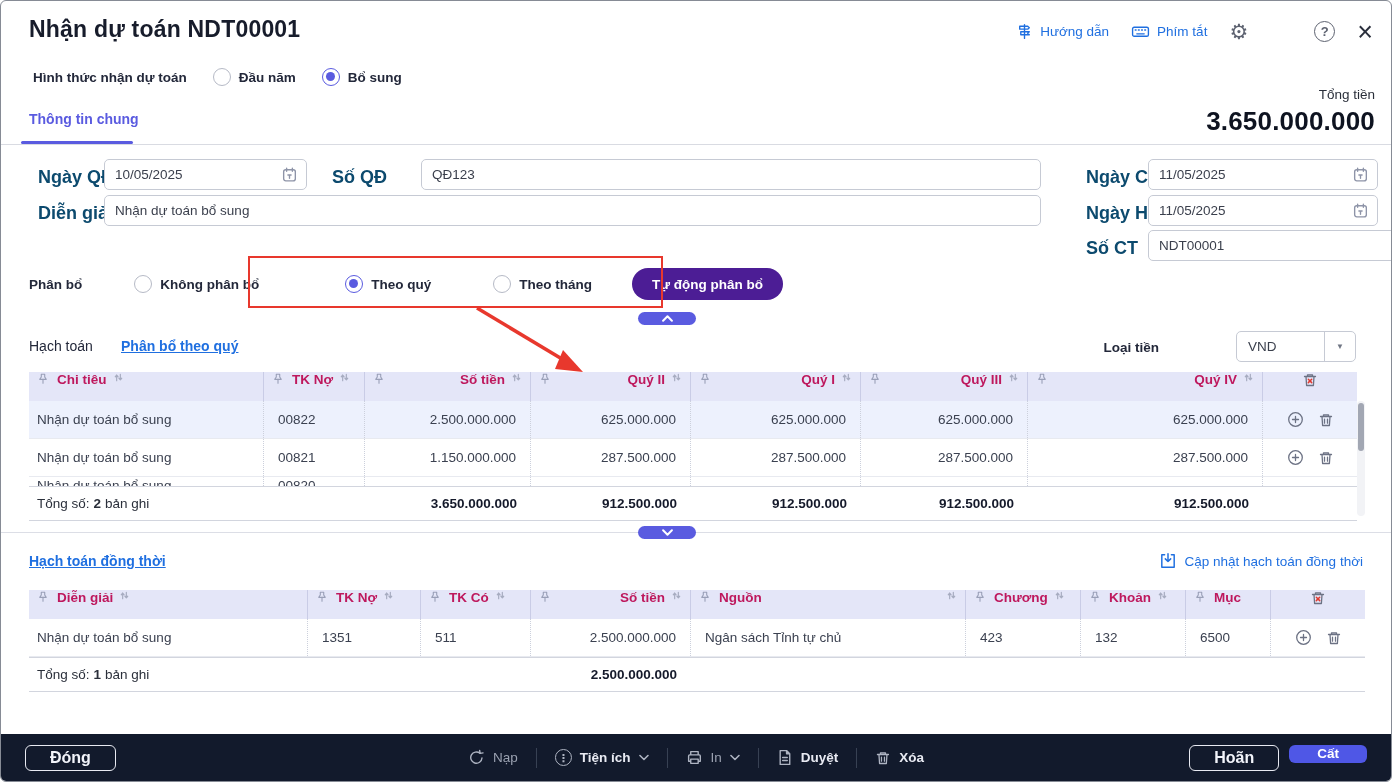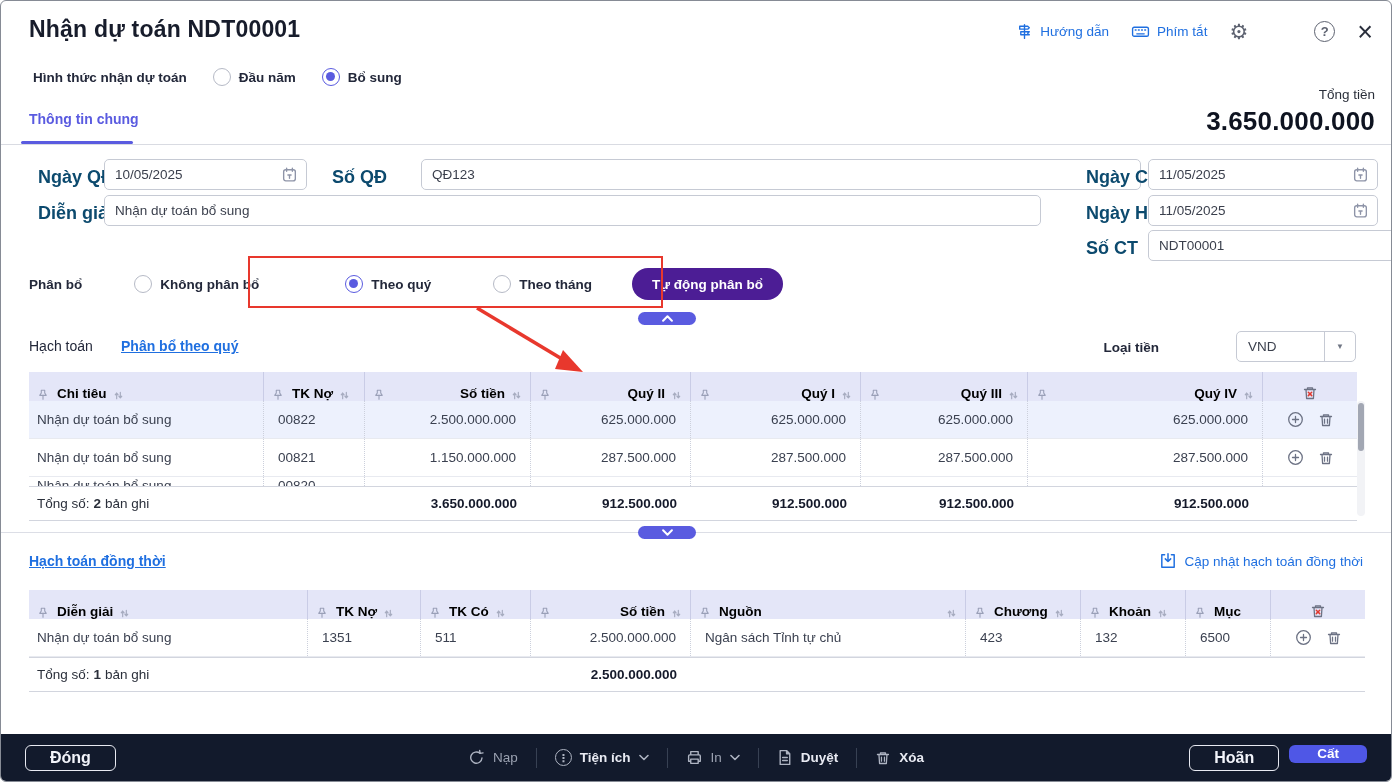--- a/index.html
+++ b/index.html
@@ -180,7 +180,7 @@
       </svg>
   </div>
   <div class="fld-label" style="left:322px; top:166px;">Số QĐ</div>
-  <input class="inp" style="left: 420px; top: 158px; width: 720px;" readonly="" value="QĐ123">
+  <input class="inp" style="left: 420px; top: 158px; width: 620px;" readonly="" value="QĐ123">
 
   <div class="fld-label" style="left:28px; top:202px;">Diễn giải</div>
   <input class="inp" style="left: 103px; top: 194px; width: 937px;" readonly="" value="Nhận dự toán bổ sung">

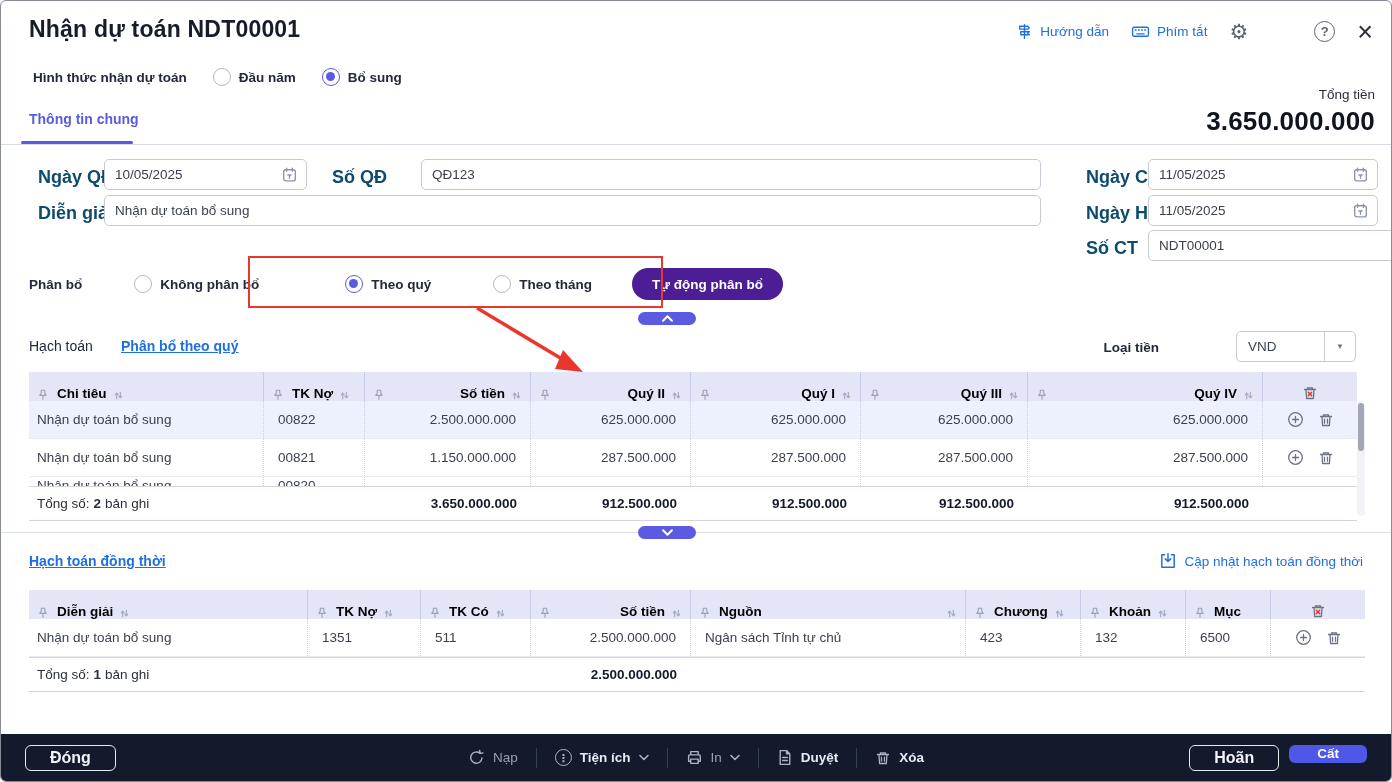--- a/index.html
+++ b/index.html
@@ -72,7 +72,7 @@
   .t1 .trow { grid-template-columns:235px 101px 166px 160px 170px 167px 235px 94px; }
   .t2 .trow { grid-template-columns:279px 113px 110px 160px 275px 115px 105px 85px 94px; }
   .thead { background:#e4e6f8; height:29px; }
-  .thead .hc { display:flex; align-items:flex-end; border-right:1px solid #c9cce6; padding:0 8px; color:#000000; font-weight:700; cursor:pointer; overflow:hidden; }
+  .thead .hc { display:flex; align-items:flex-start; border-right:1px solid #c9cce6; padding:0 8px; color:#be185d; font-weight:700; cursor:pointer; overflow:hidden; }
   .thead .hc:last-child { border-right:none; justify-content:center; }
   .hc .pin { stroke:#9aa0b8; flex:0 0 auto; }
   .hc .lbl { margin-left:8px; white-space:nowrap; }

